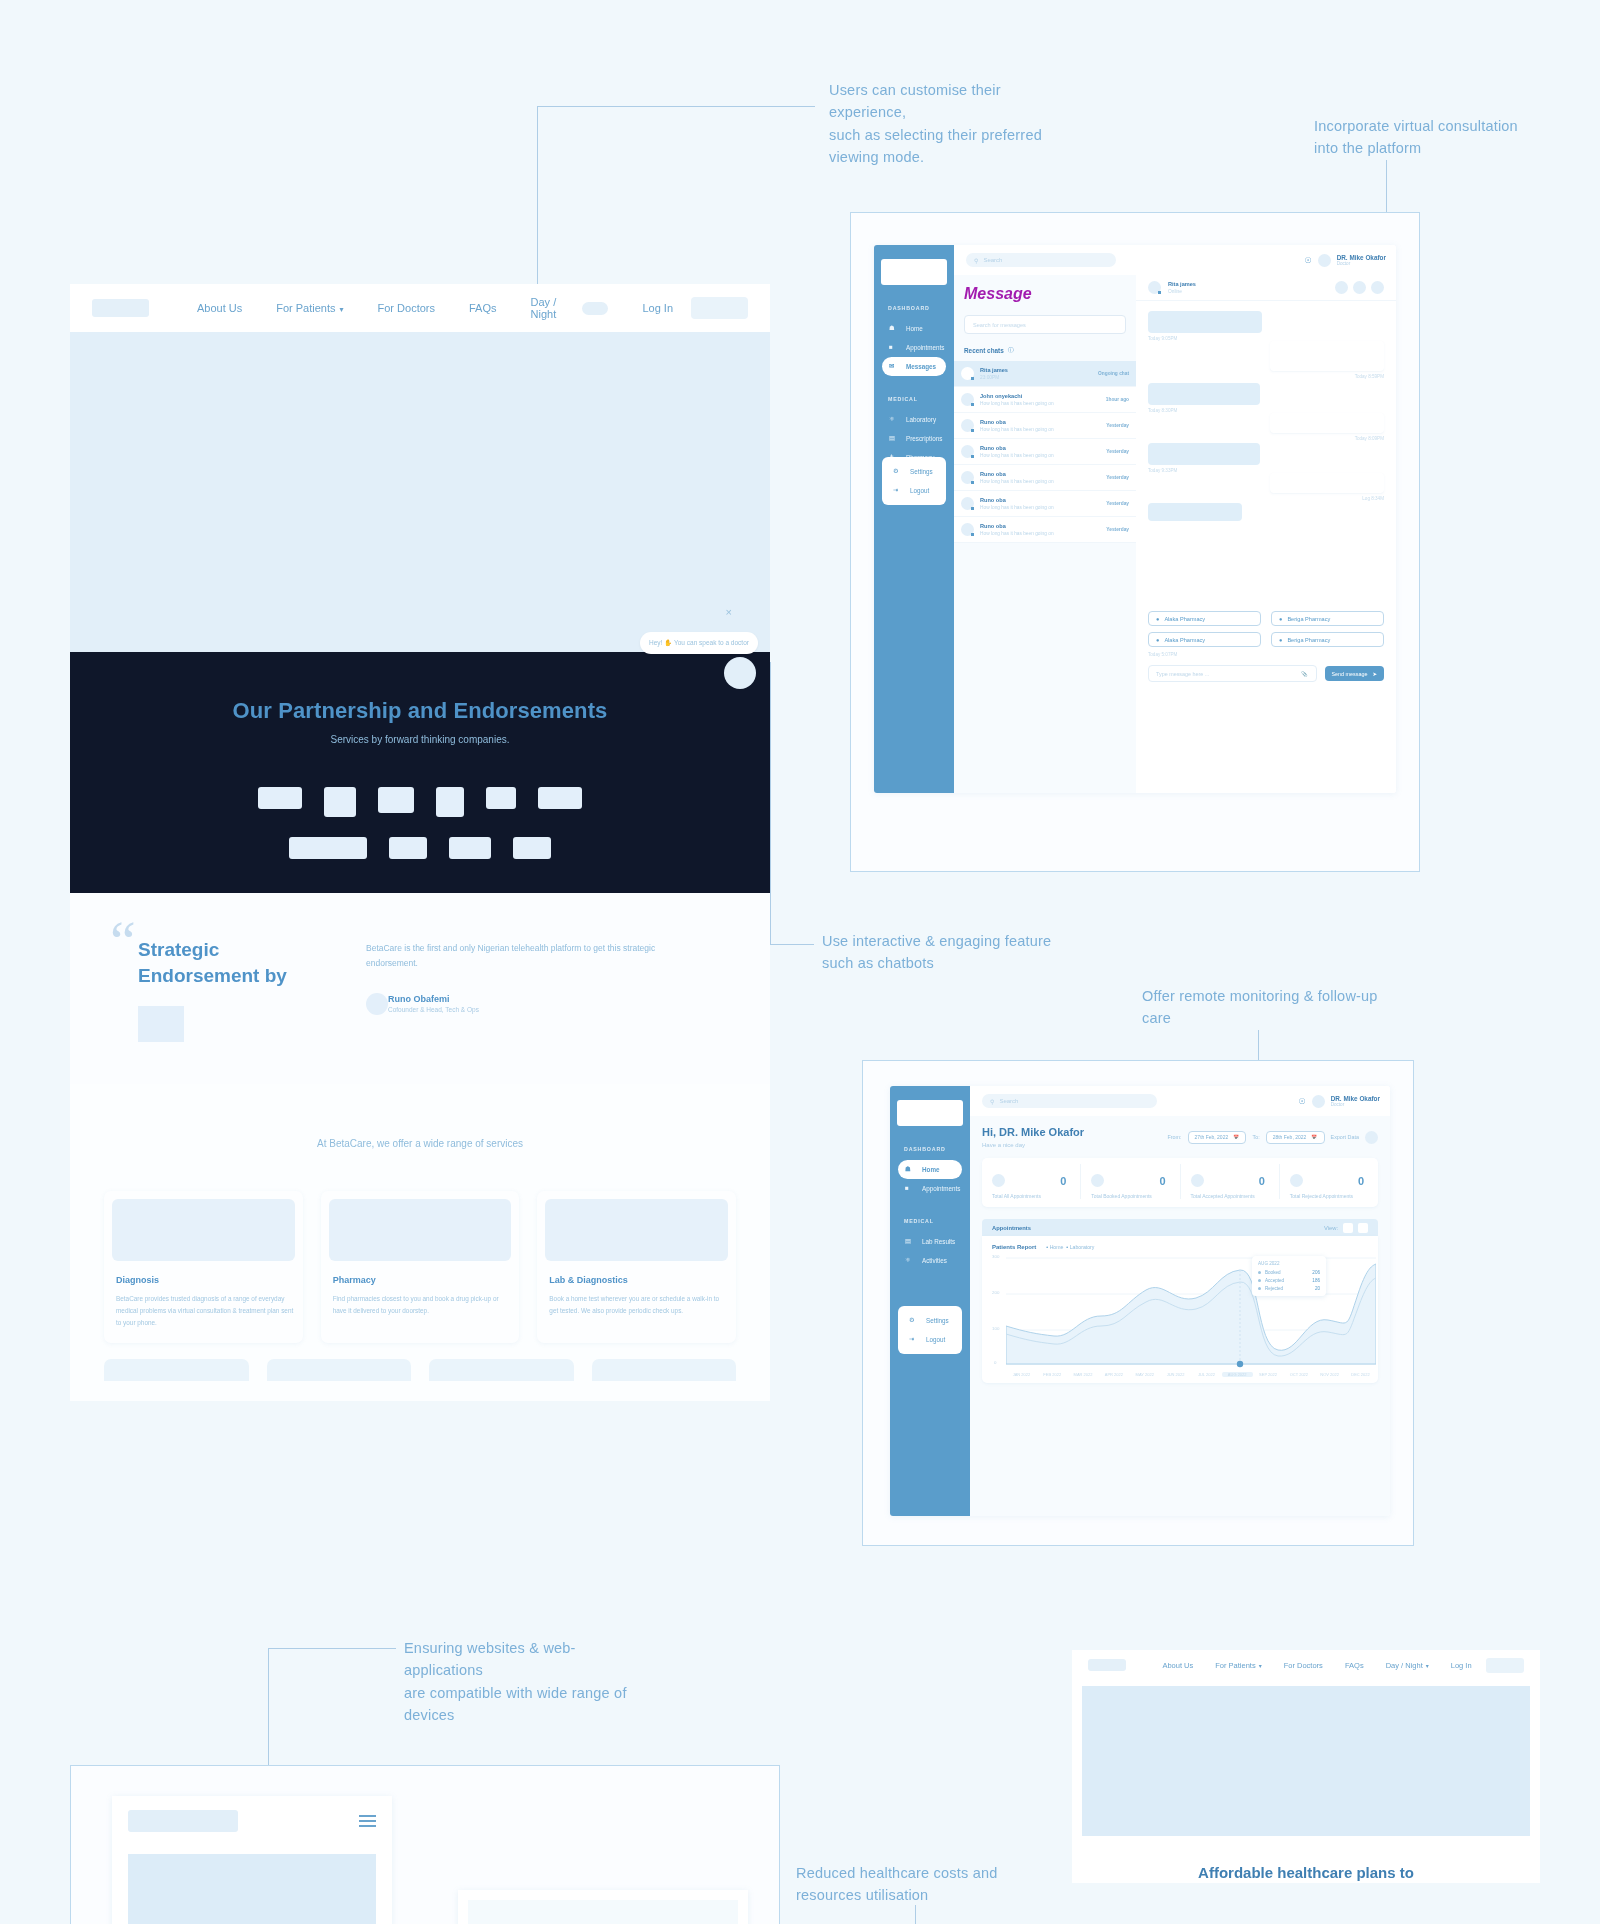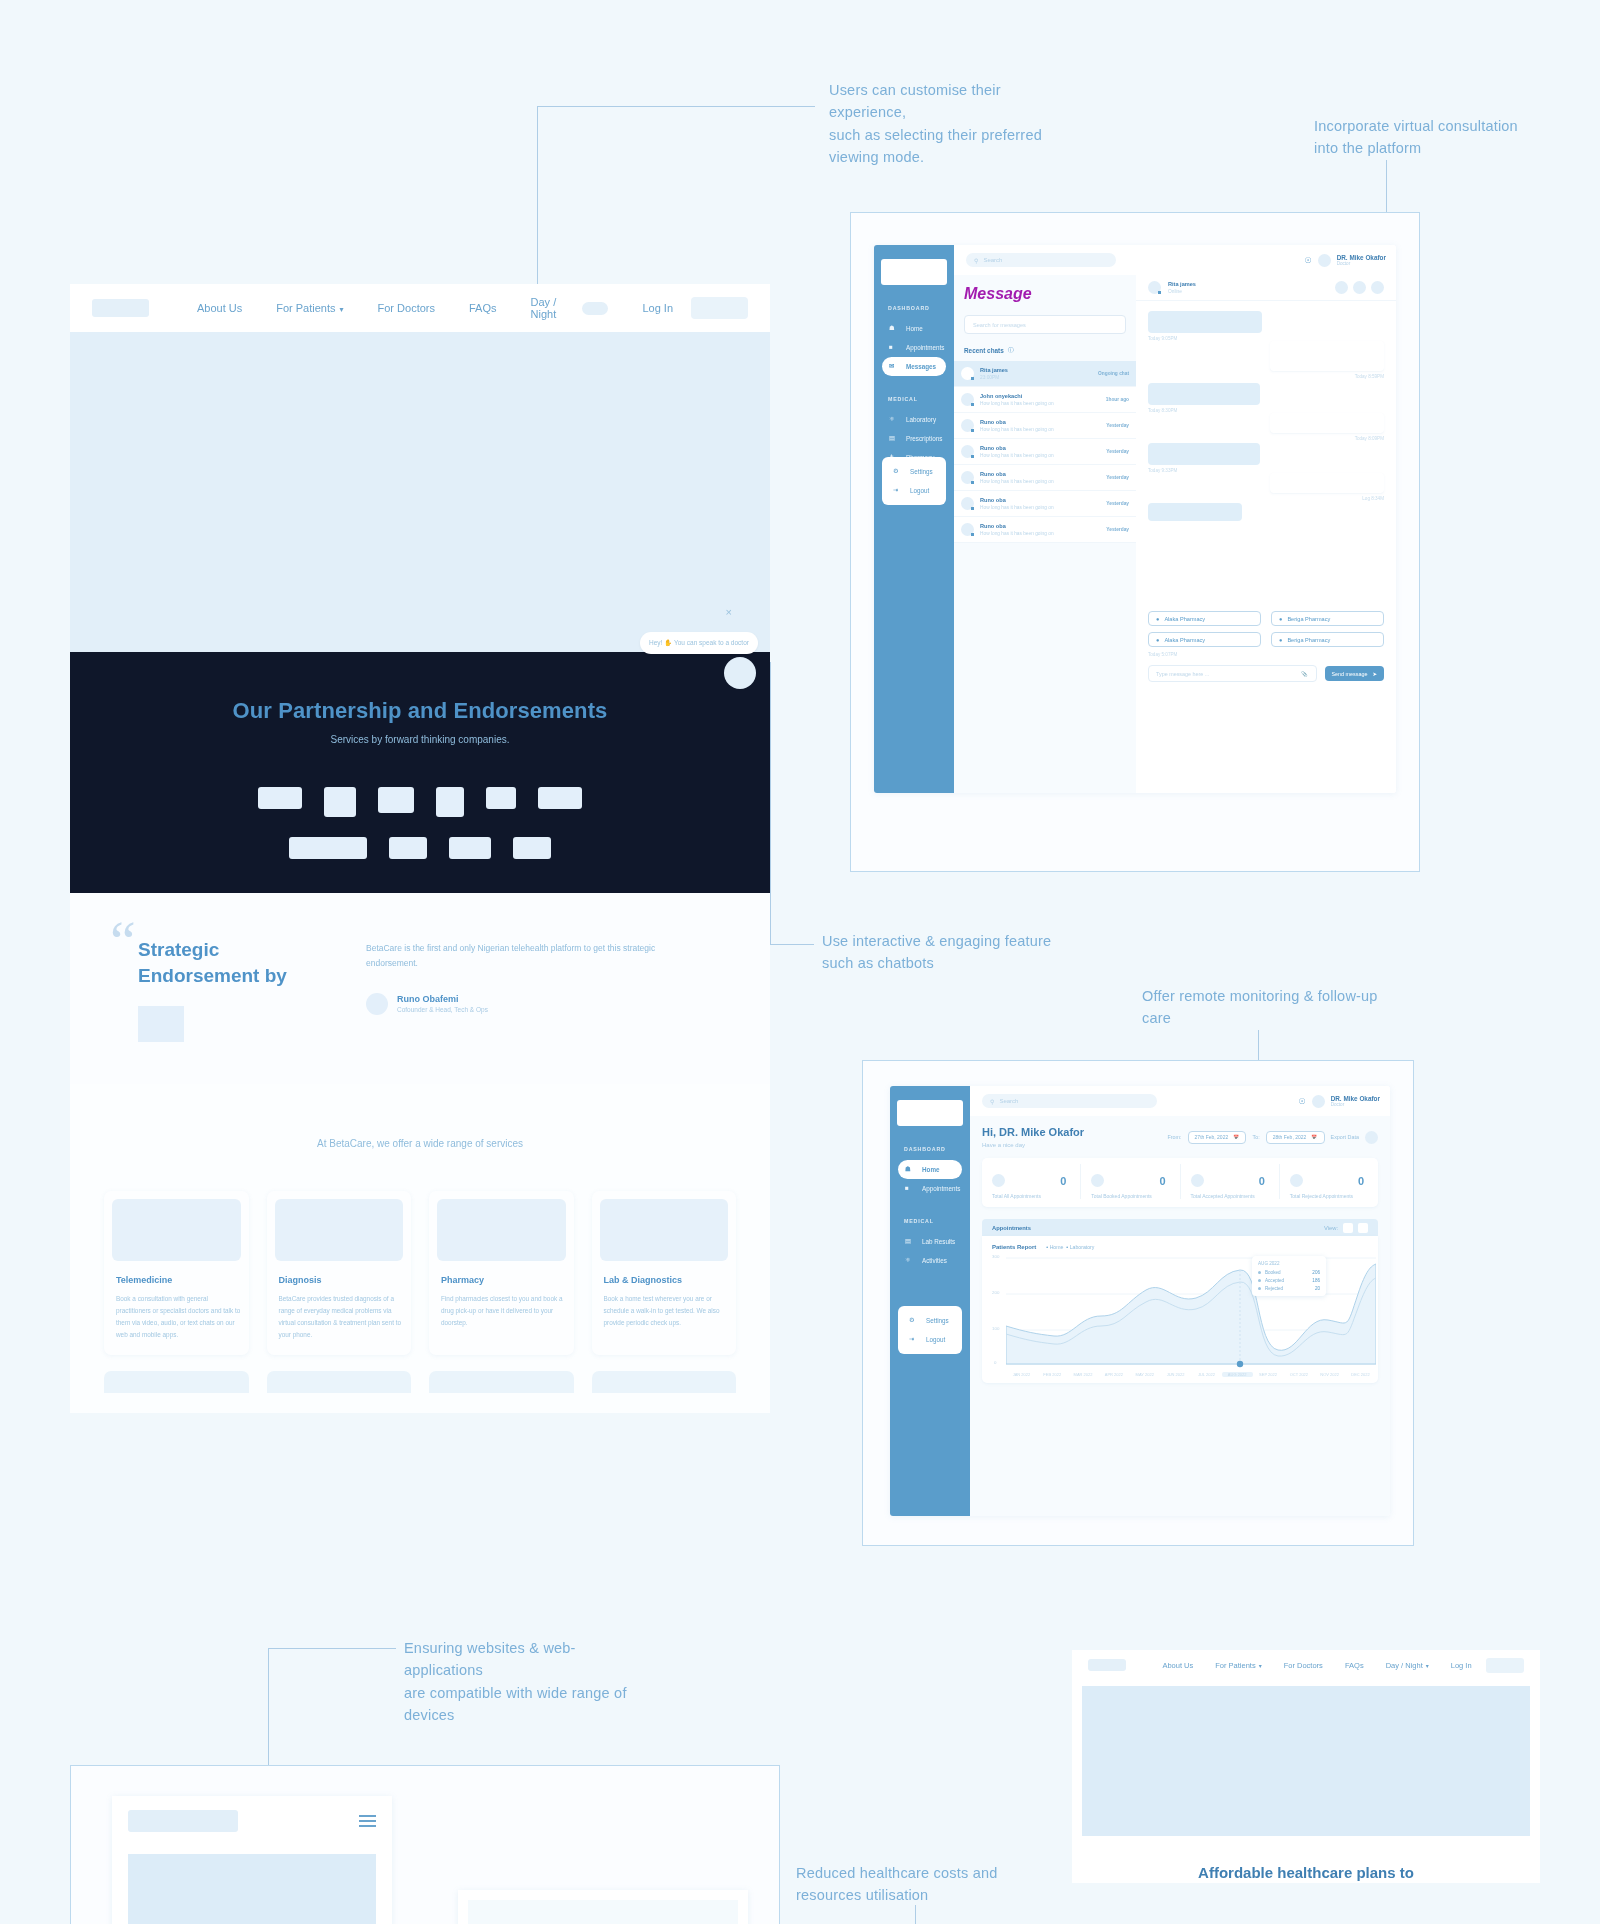--- a/index.html
+++ b/index.html
@@ -39,7 +39,7 @@
   .e-box { width:46px;height:36px;background:#e3effa;margin-top:18px;}
   .e-right { flex:1; padding-top:14px;}
   .e-text { color:#8fbcdc; font-size:8.5px; line-height:1.75; max-width:300px;}
-  .e-person { display:flex; align-items:center; gap:9px; margin-top:22px;}
+  .e-person { display:flex; align-items:center; margin-top:22px;}
   .e-av { width:22px;height:22px;border-radius:50%;background:#e3effa;}
   .e-name { color:#4f93c8; font-size:9px; font-weight:bold;}
   .e-role { color:#a9cbe4; font-size:6.5px; margin-top:2px;}

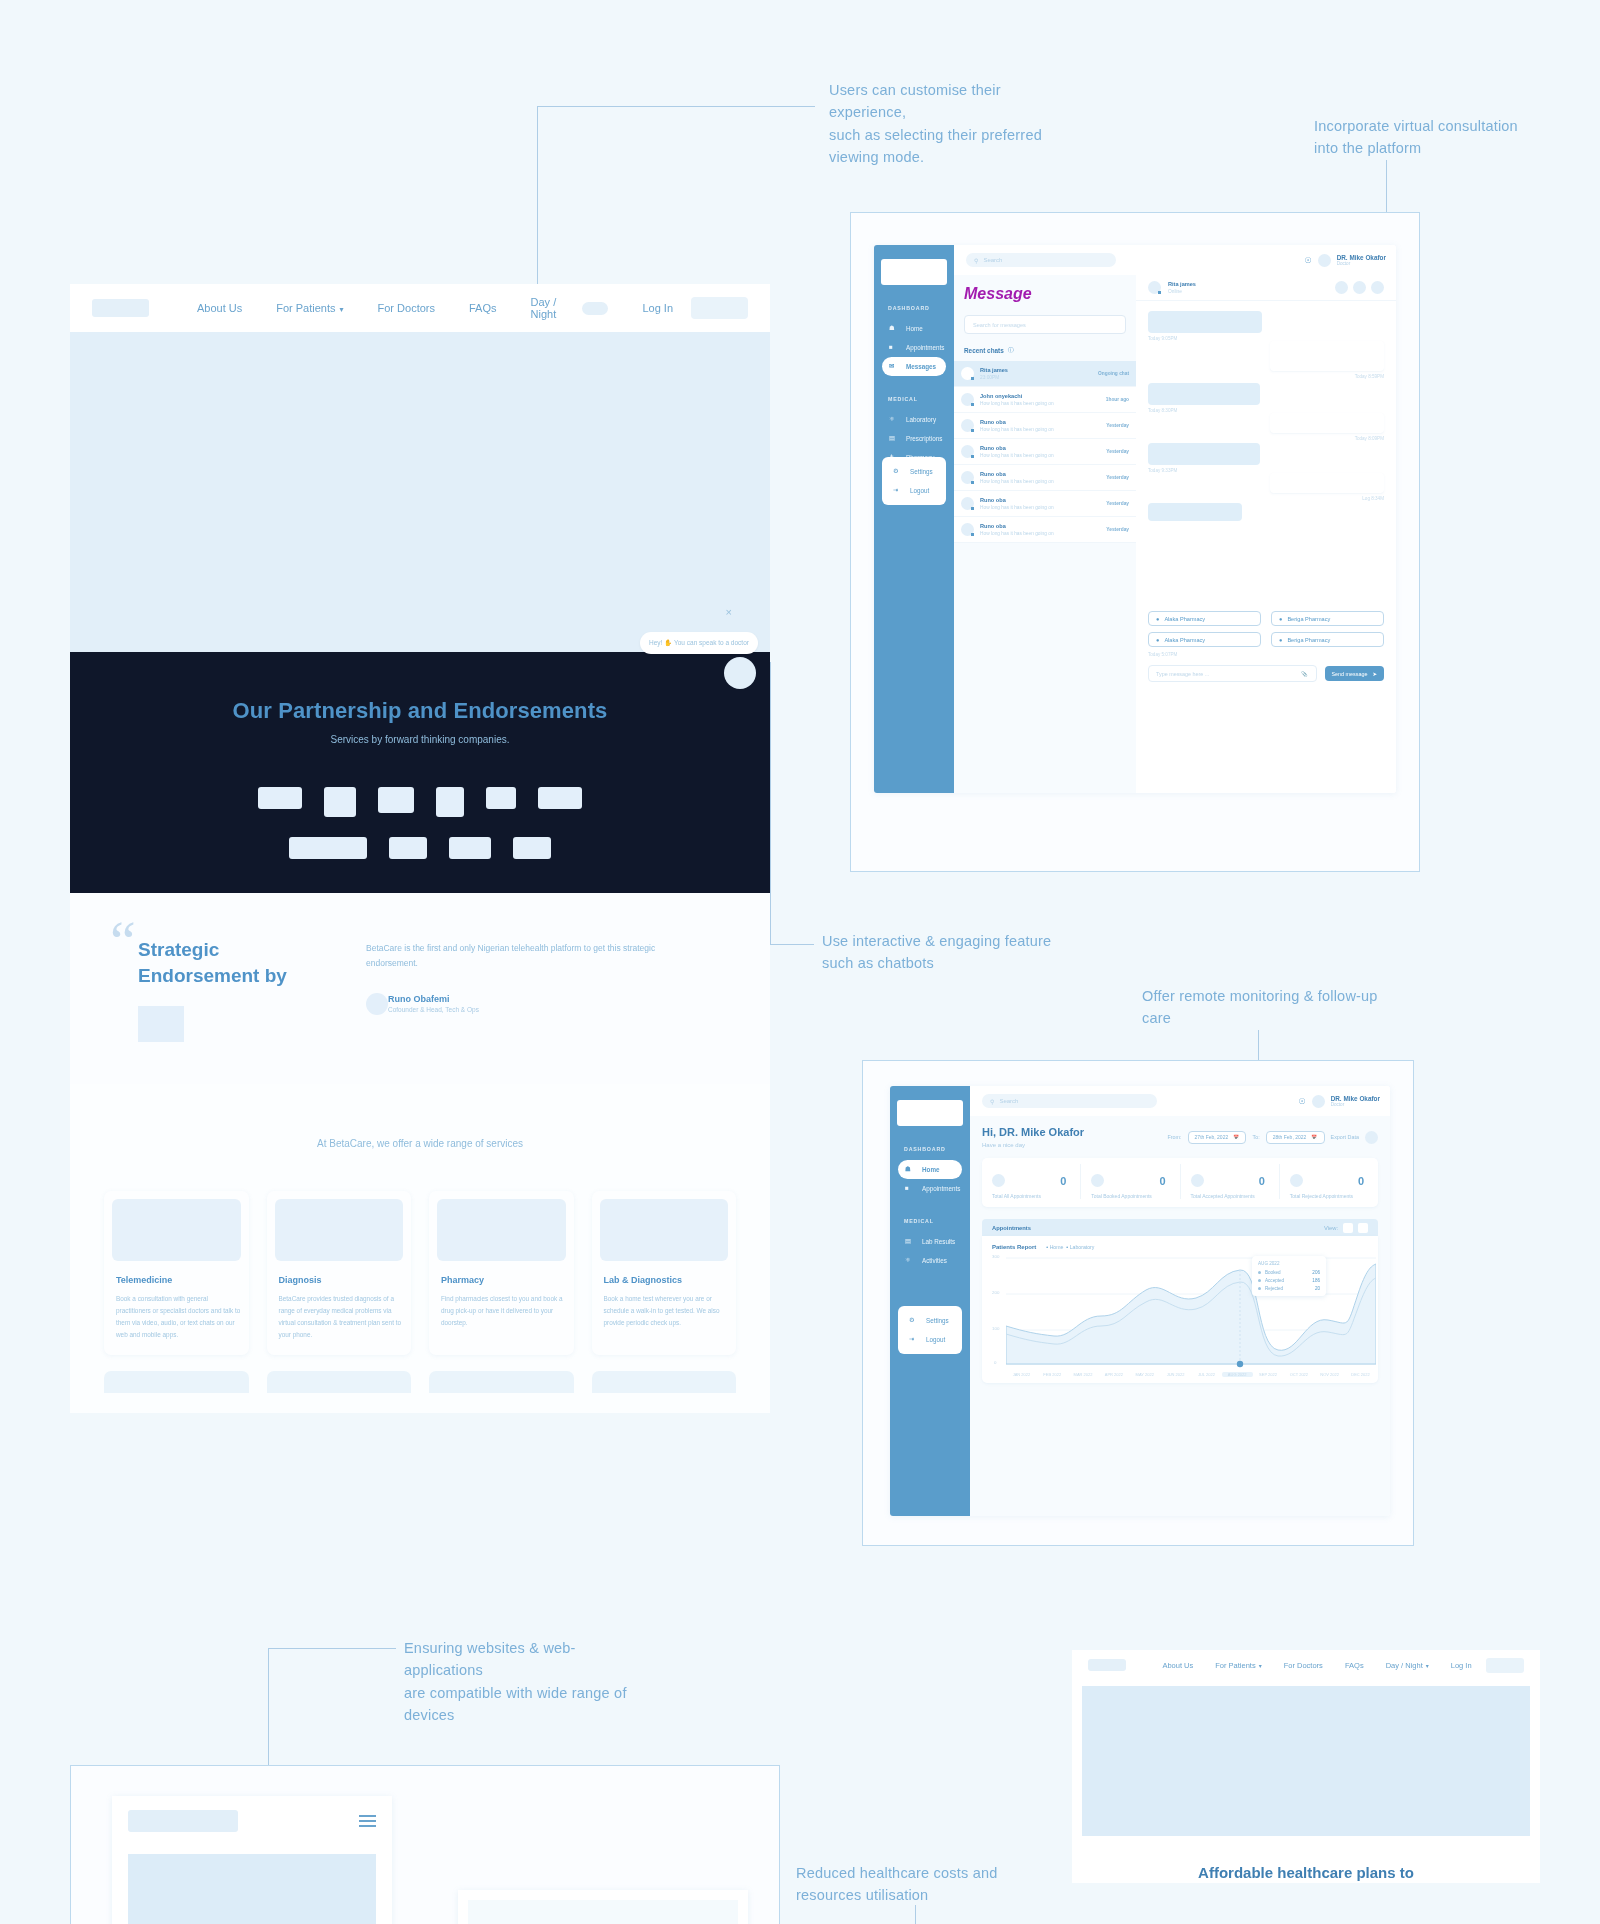--- a/index.html
+++ b/index.html
@@ -215,11 +215,6 @@
     <div class="cards">
       <div class="card">
         <div class="card-img"></div>
-        <div class="card-h">Telemedicine</div>
-        <div class="card-p">Book a consultation with general practitioners or specialist doctors and talk to them via video, audio, or text chats on our web and mobile apps.</div>
-      </div>
-      <div class="card">
-        <div class="card-img"></div>
         <div class="card-h">Diagnosis</div>
         <div class="card-p">BetaCare provides trusted diagnosis of a range of everyday medical problems via virtual consultation &amp; treatment plan sent to your phone.</div>
       </div>

